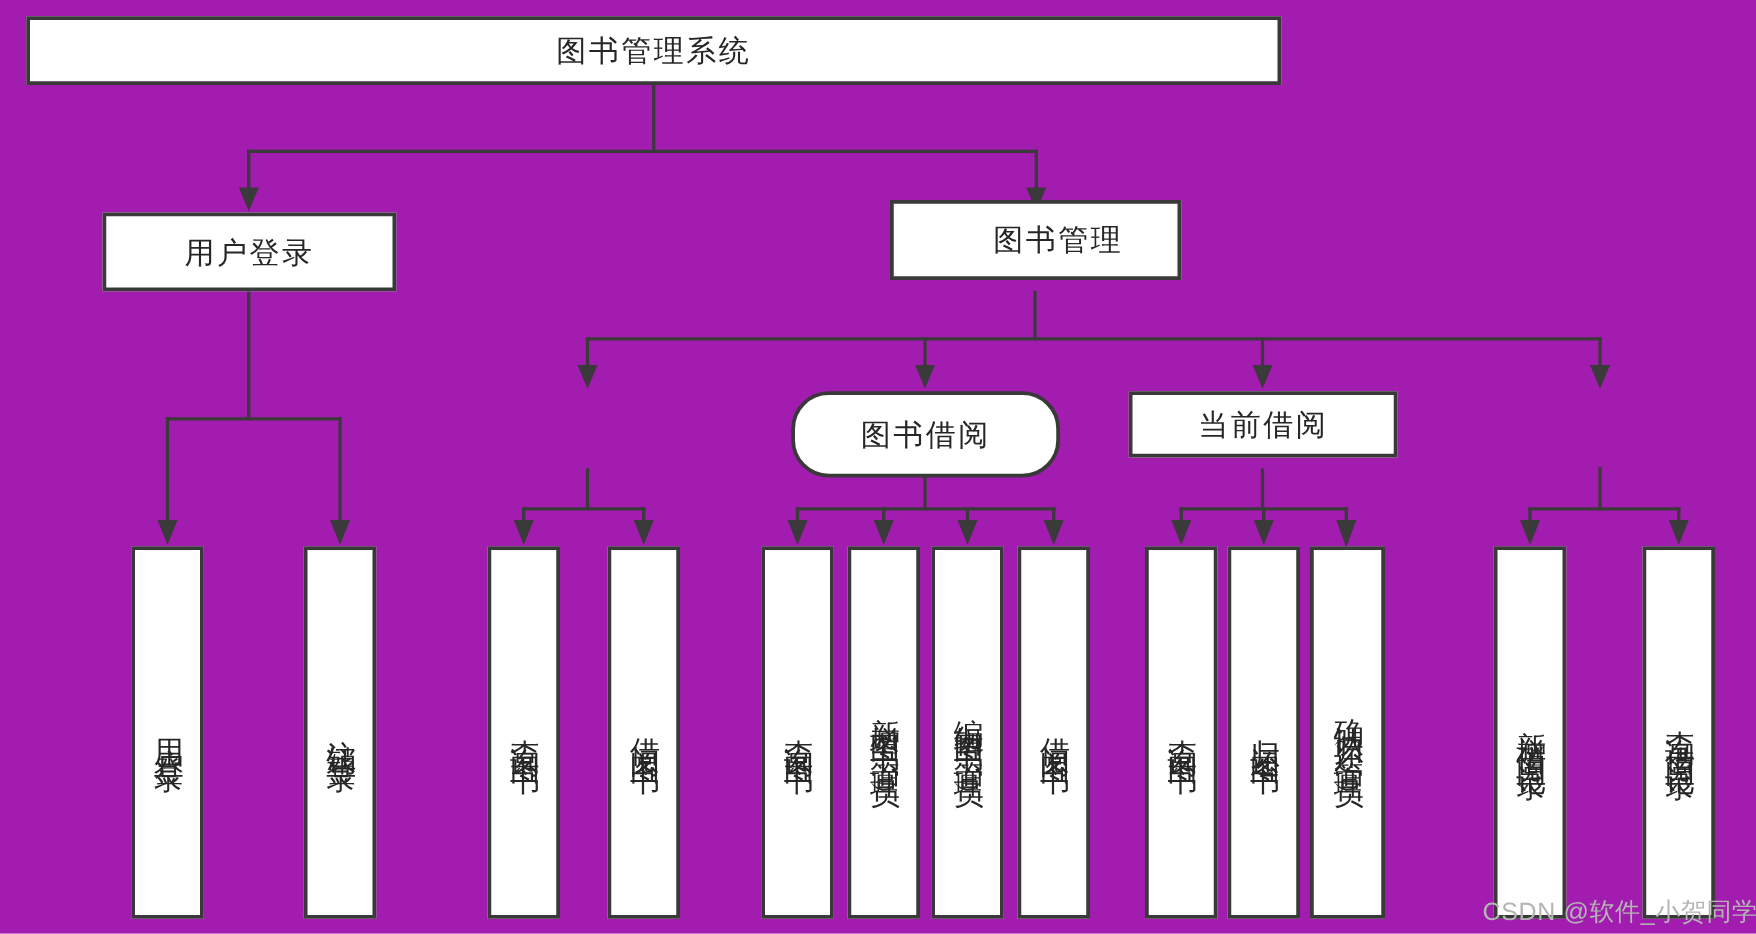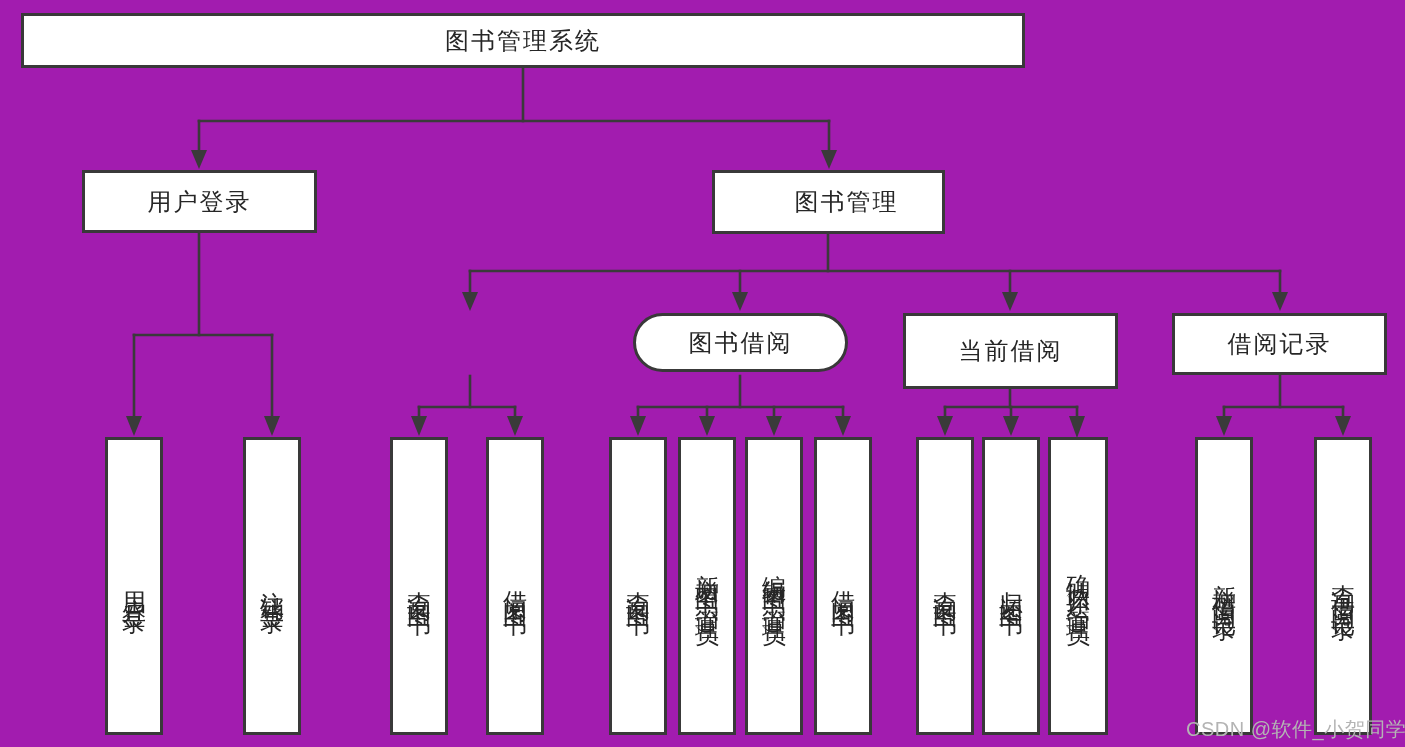--- a/index.html
+++ b/index.html
@@ -135,7 +135,7 @@
   <div class="hbox" style="left:21px; top:13px; width:1004px; height:55px;">图书管理系统</div>
 
   <div class="hbox" style="left:82px; top:170px; width:235px; height:63px;">用户登录</div>
-  <div class="hbox" style="left:712px; top:170px; width:233px; height:64px;padding-left:36px;">图书管理</div>
+  <div class="hbox" style="left:712px; top:160px; width:233px; height:64px;padding-left:36px;">图书管理</div>
 
   <div class="hbox" style="left:633px; top:313px; width:215px; height:59px;border-radius:30px;">图书借阅</div>
   <div class="hbox" style="left:903px; top:313px; width:215px; height:76px;">当前借阅</div>

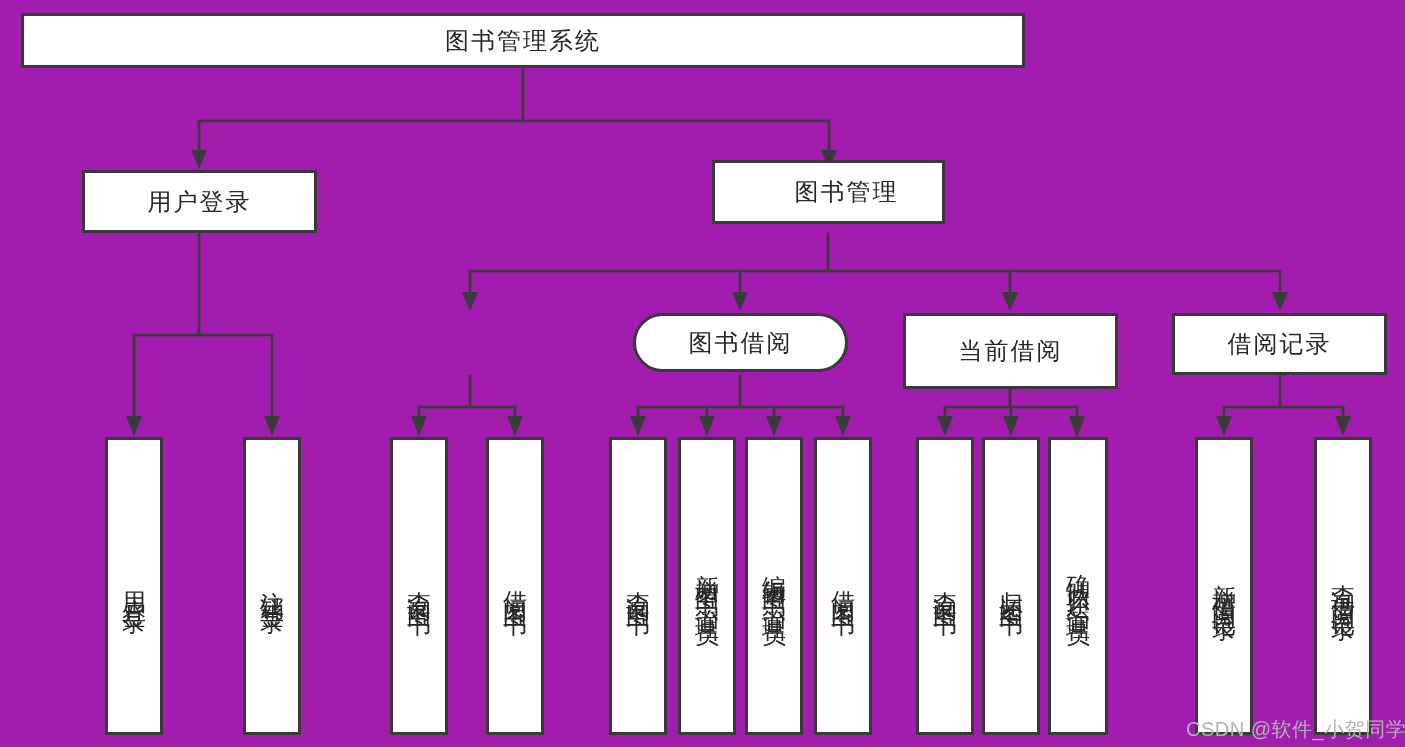--- a/index.html
+++ b/index.html
@@ -137,7 +137,7 @@
   <div class="hbox" style="left:82px; top:170px; width:235px; height:63px;">用户登录</div>
   <div class="hbox" style="left:712px; top:160px; width:233px; height:64px;padding-left:36px;">图书管理</div>
 
-  <div class="hbox" style="left:633px; top:313px; width:215px; height:59px;border-radius:30px;">图书借阅</div>
+  <div class="hbox" style="left:633px; top:313px; width:215px; height:69px;border-radius:30px;">图书借阅</div>
   <div class="hbox" style="left:903px; top:313px; width:215px; height:76px;">当前借阅</div>
   <div class="hbox" style="left:1172px; top:313px; width:215px; height:62px;">借阅记录</div>
 

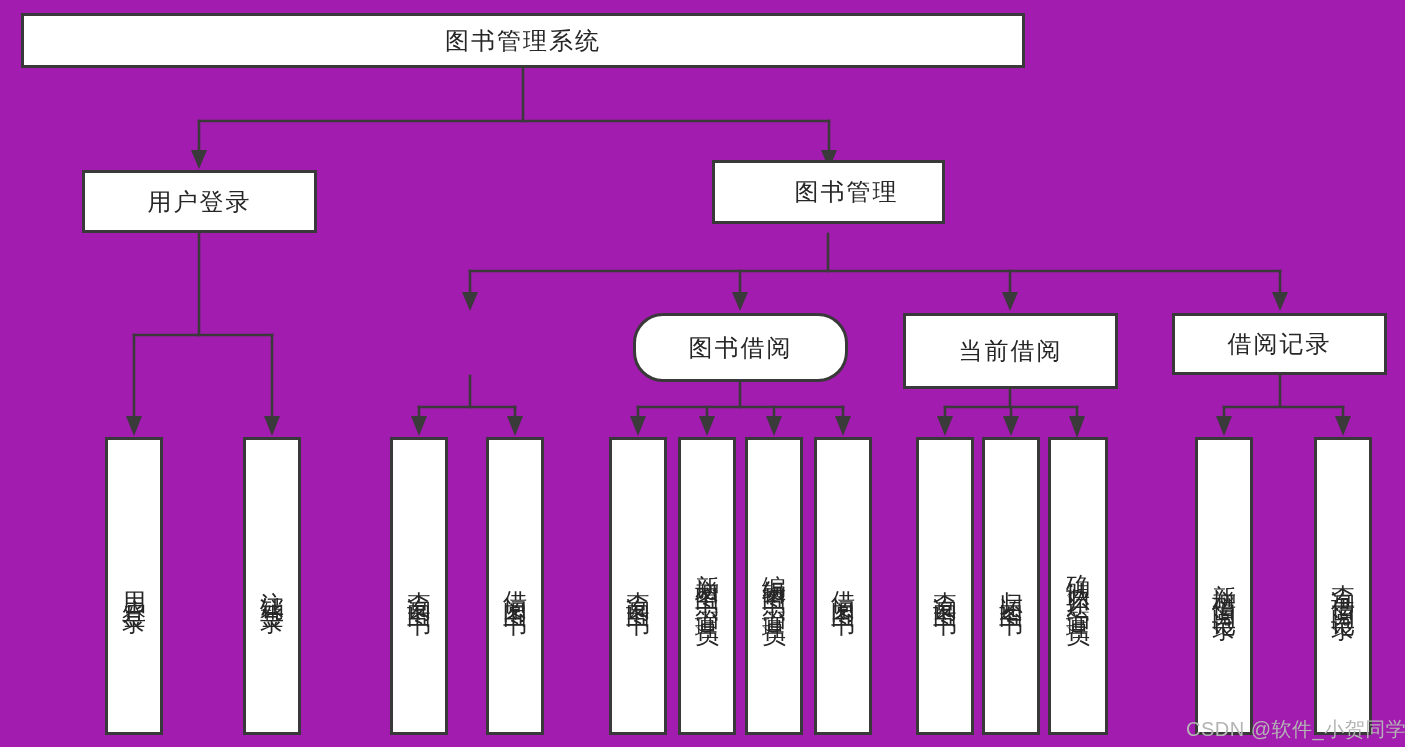--- a/index.html
+++ b/index.html
@@ -138,7 +138,7 @@
   <div class="hbox" style="left:712px; top:160px; width:233px; height:64px;padding-left:36px;">图书管理</div>
 
   <div class="hbox" style="left:633px; top:313px; width:215px; height:69px;border-radius:30px;">图书借阅</div>
-  <div class="hbox" style="left:903px; top:313px; width:215px; height:76px;">当前借阅</div>
+  <div class="hbox" style="left:903px; top:313px; width:215px; height:53px;">当前借阅</div>
   <div class="hbox" style="left:1172px; top:313px; width:215px; height:62px;">借阅记录</div>
 
   <div class="vbox" style="left:105px;">

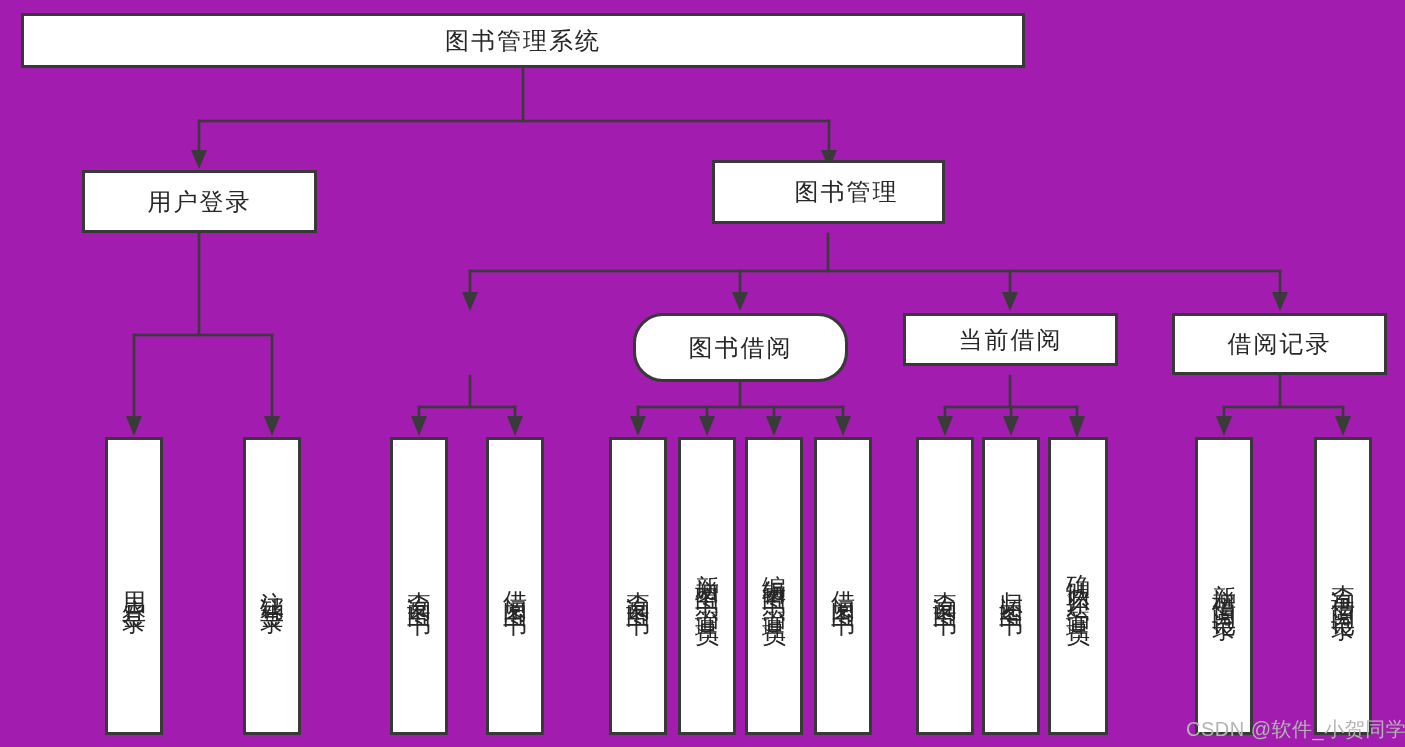--- a/index.html
+++ b/index.html
@@ -139,7 +139,6 @@
 
   <div class="hbox" style="left:633px; top:313px; width:215px; height:69px;border-radius:30px;">图书借阅</div>
   <div class="hbox" style="left:903px; top:313px; width:215px; height:53px;">当前借阅</div>
-  <div class="hbox" style="left:1172px; top:313px; width:215px; height:62px;">借阅记录</div>
 
   <div class="vbox" style="left:105px;">
     <span class="vtext">用户登录</span>

